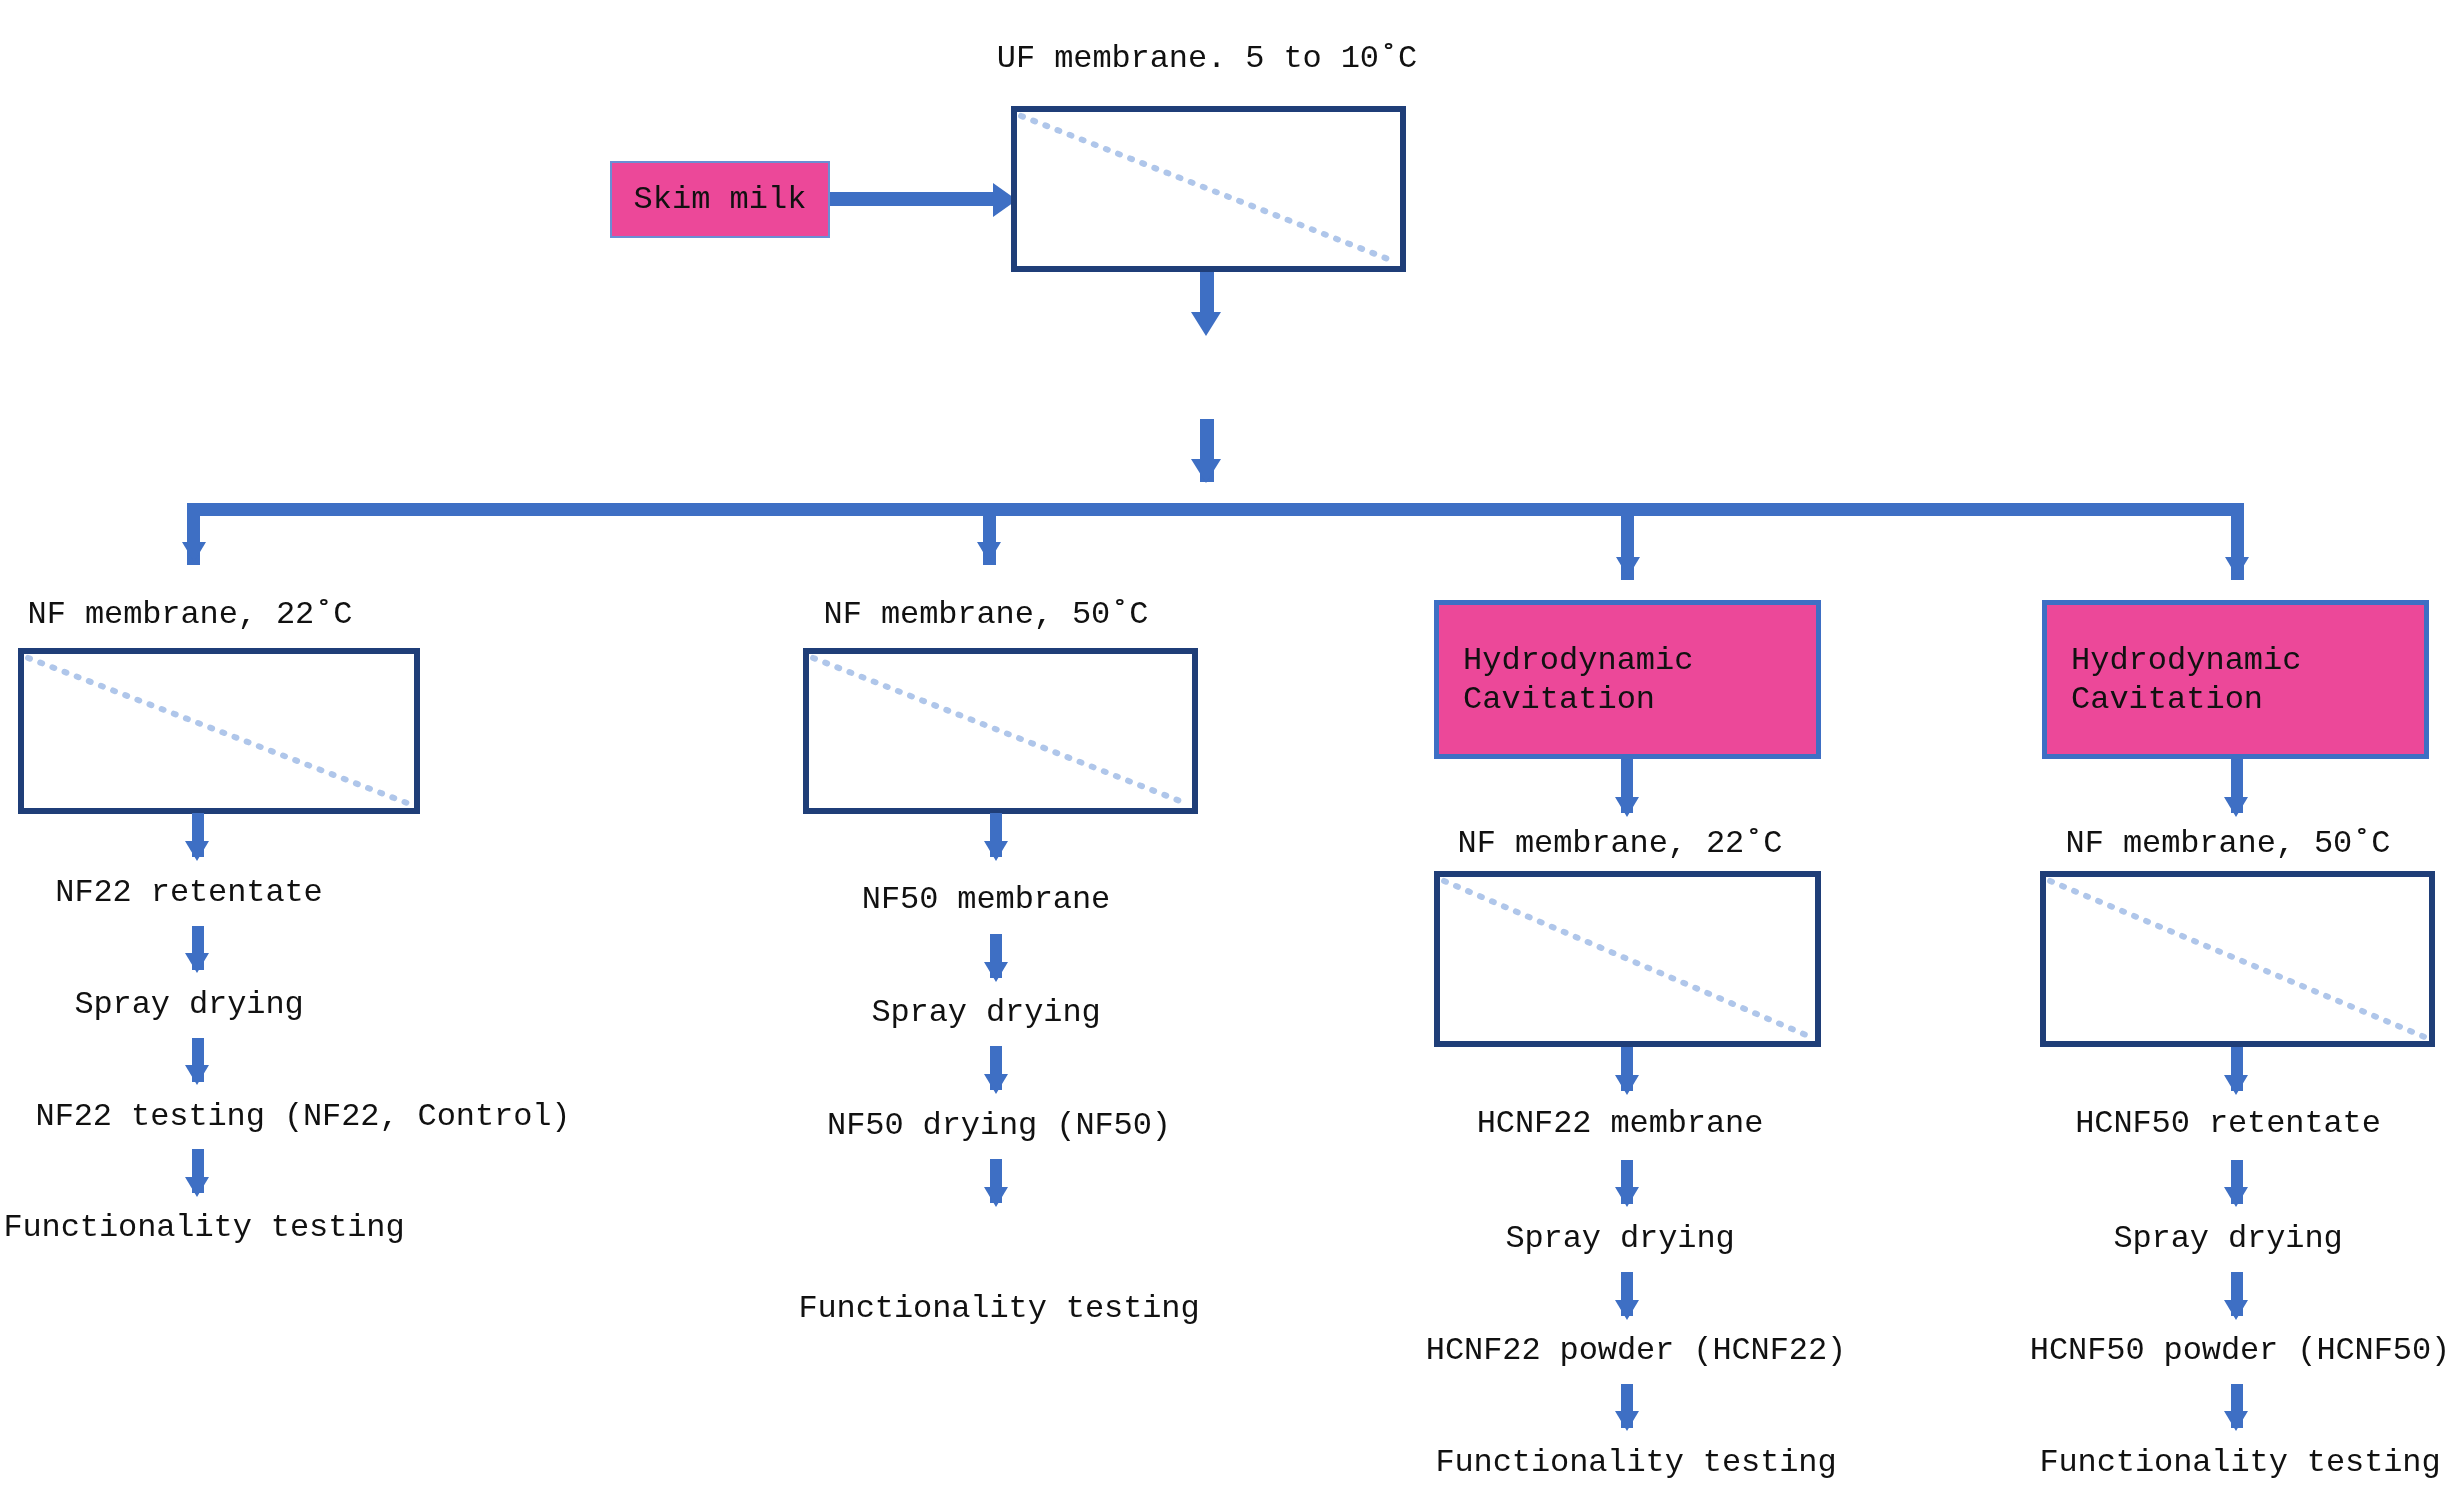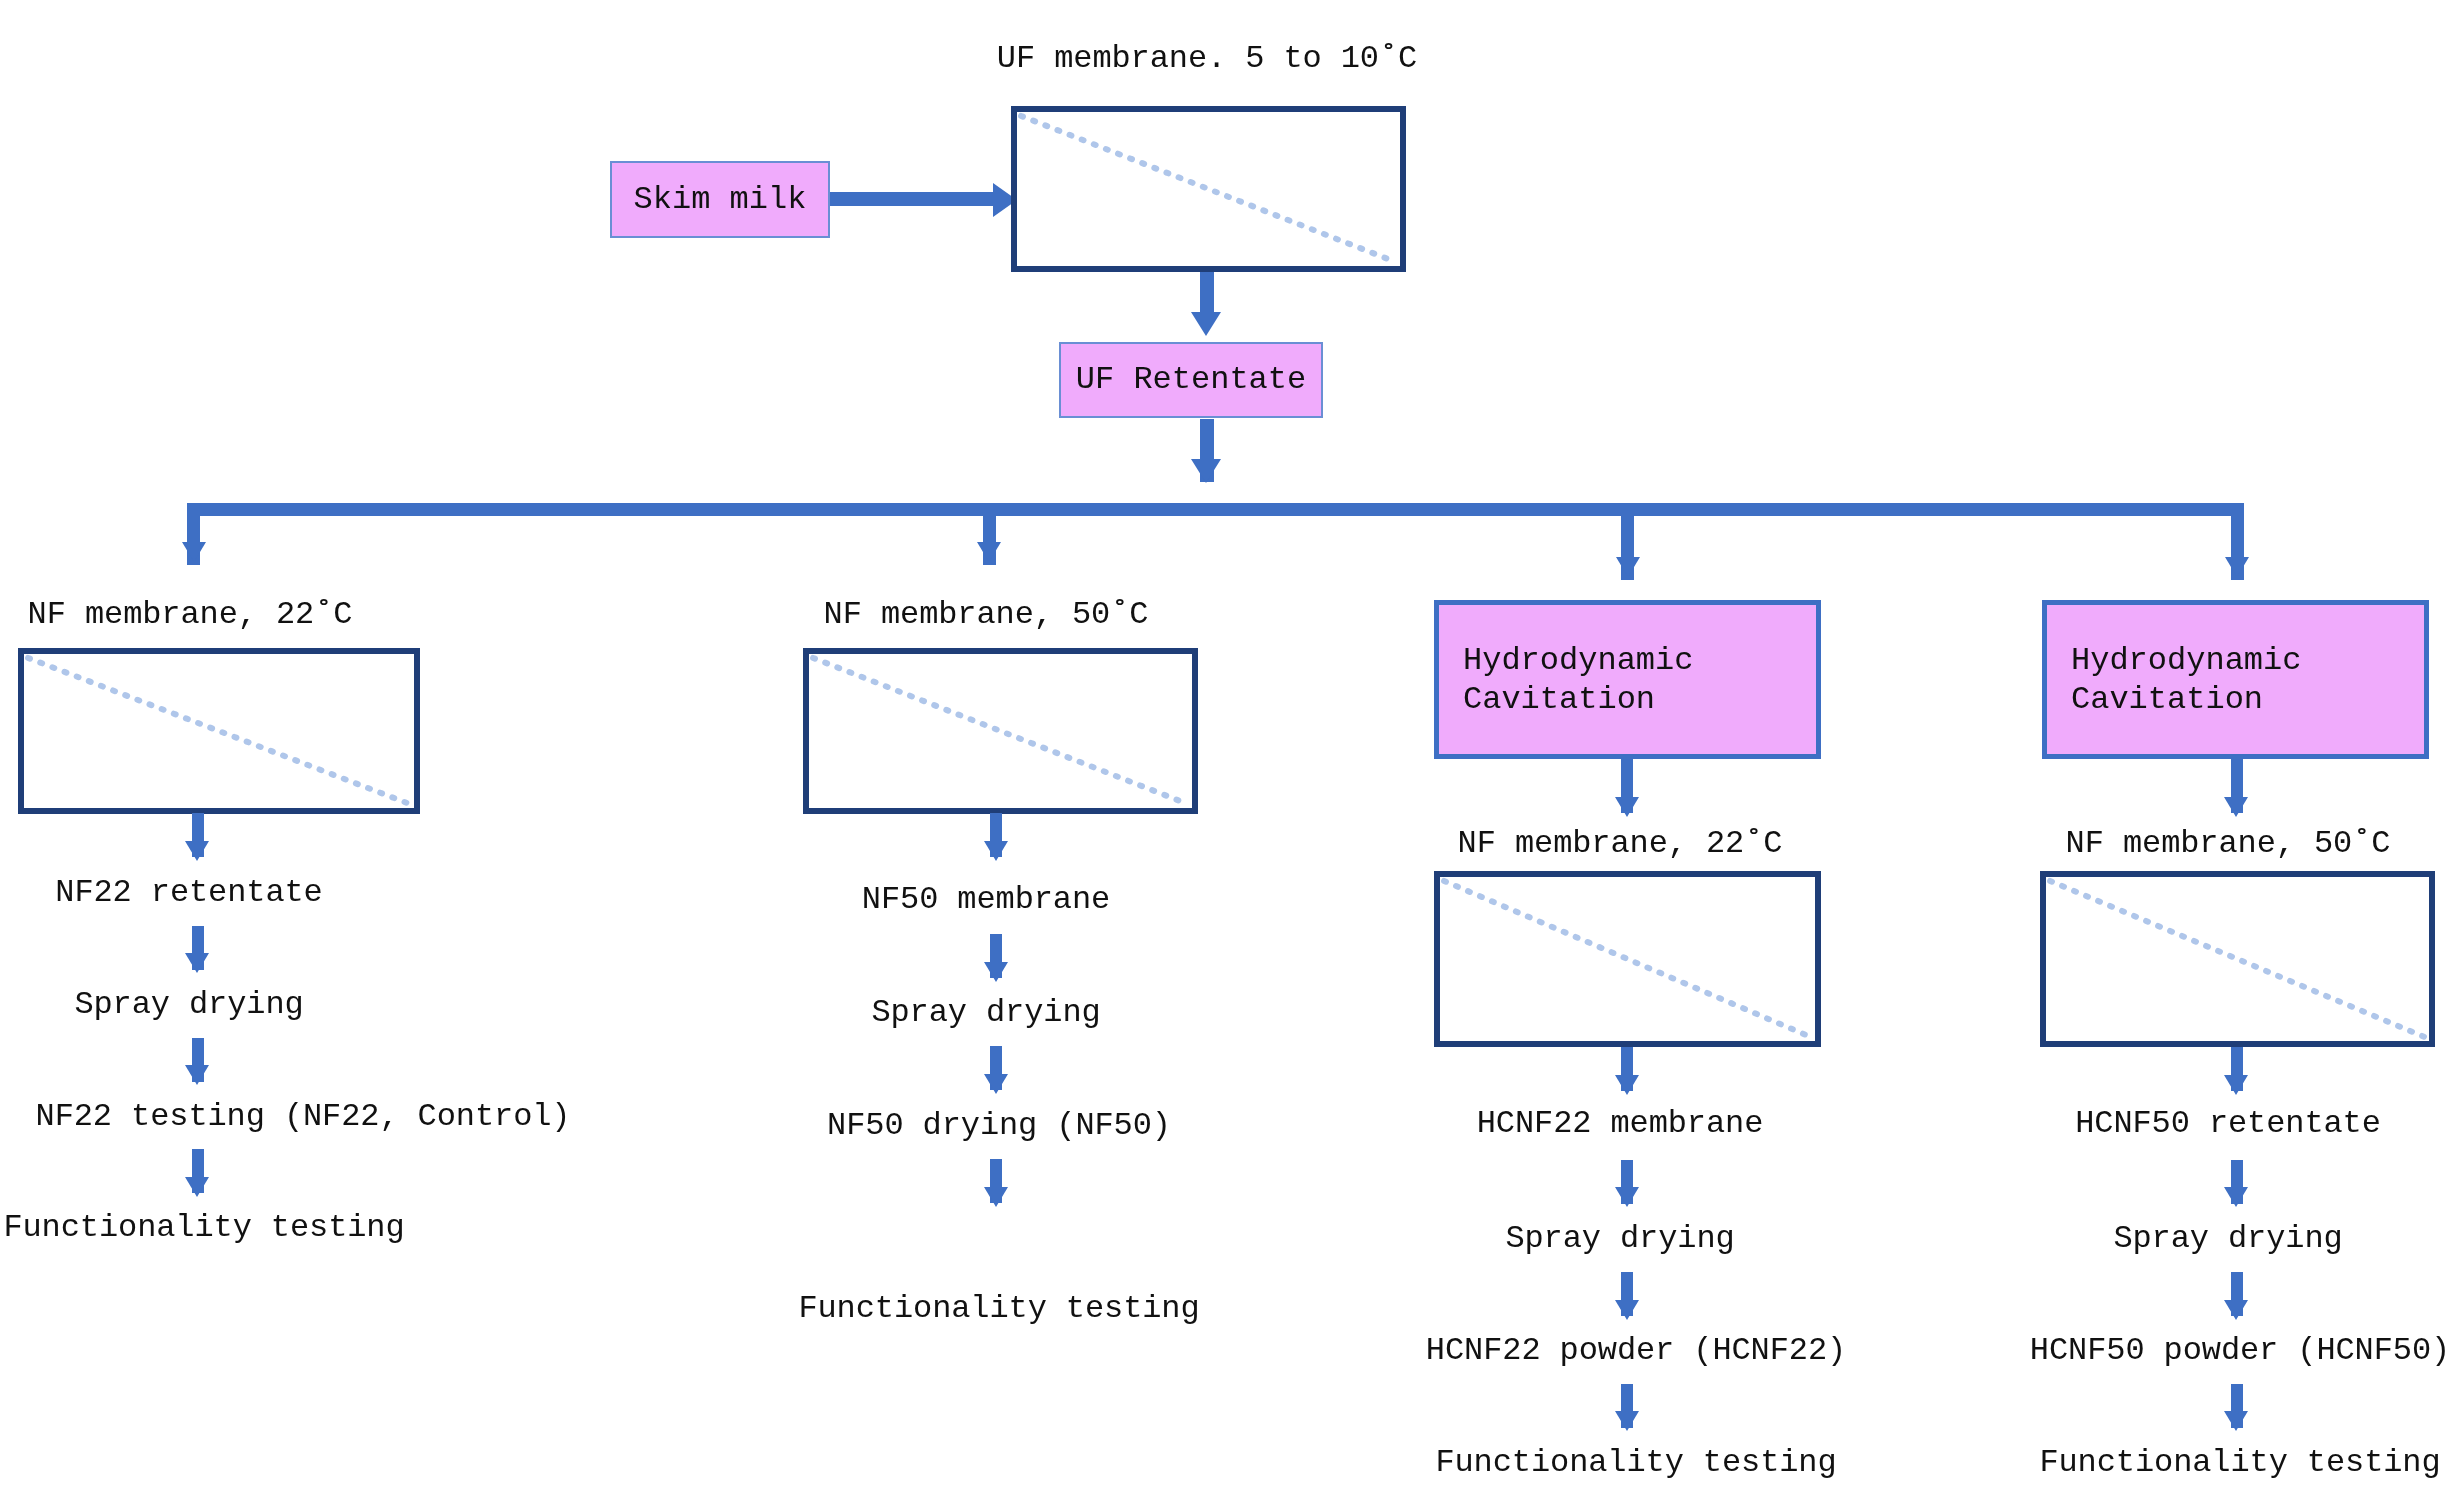--- a/index.html
+++ b/index.html
@@ -50,7 +50,7 @@
   .plain-box {
     position: absolute;
     box-sizing: border-box;
-    background: #f0abfc;
+    background: #ec4899;
     border: 2.8px solid #6A8FD4;
   }
   .plain-box.thick {

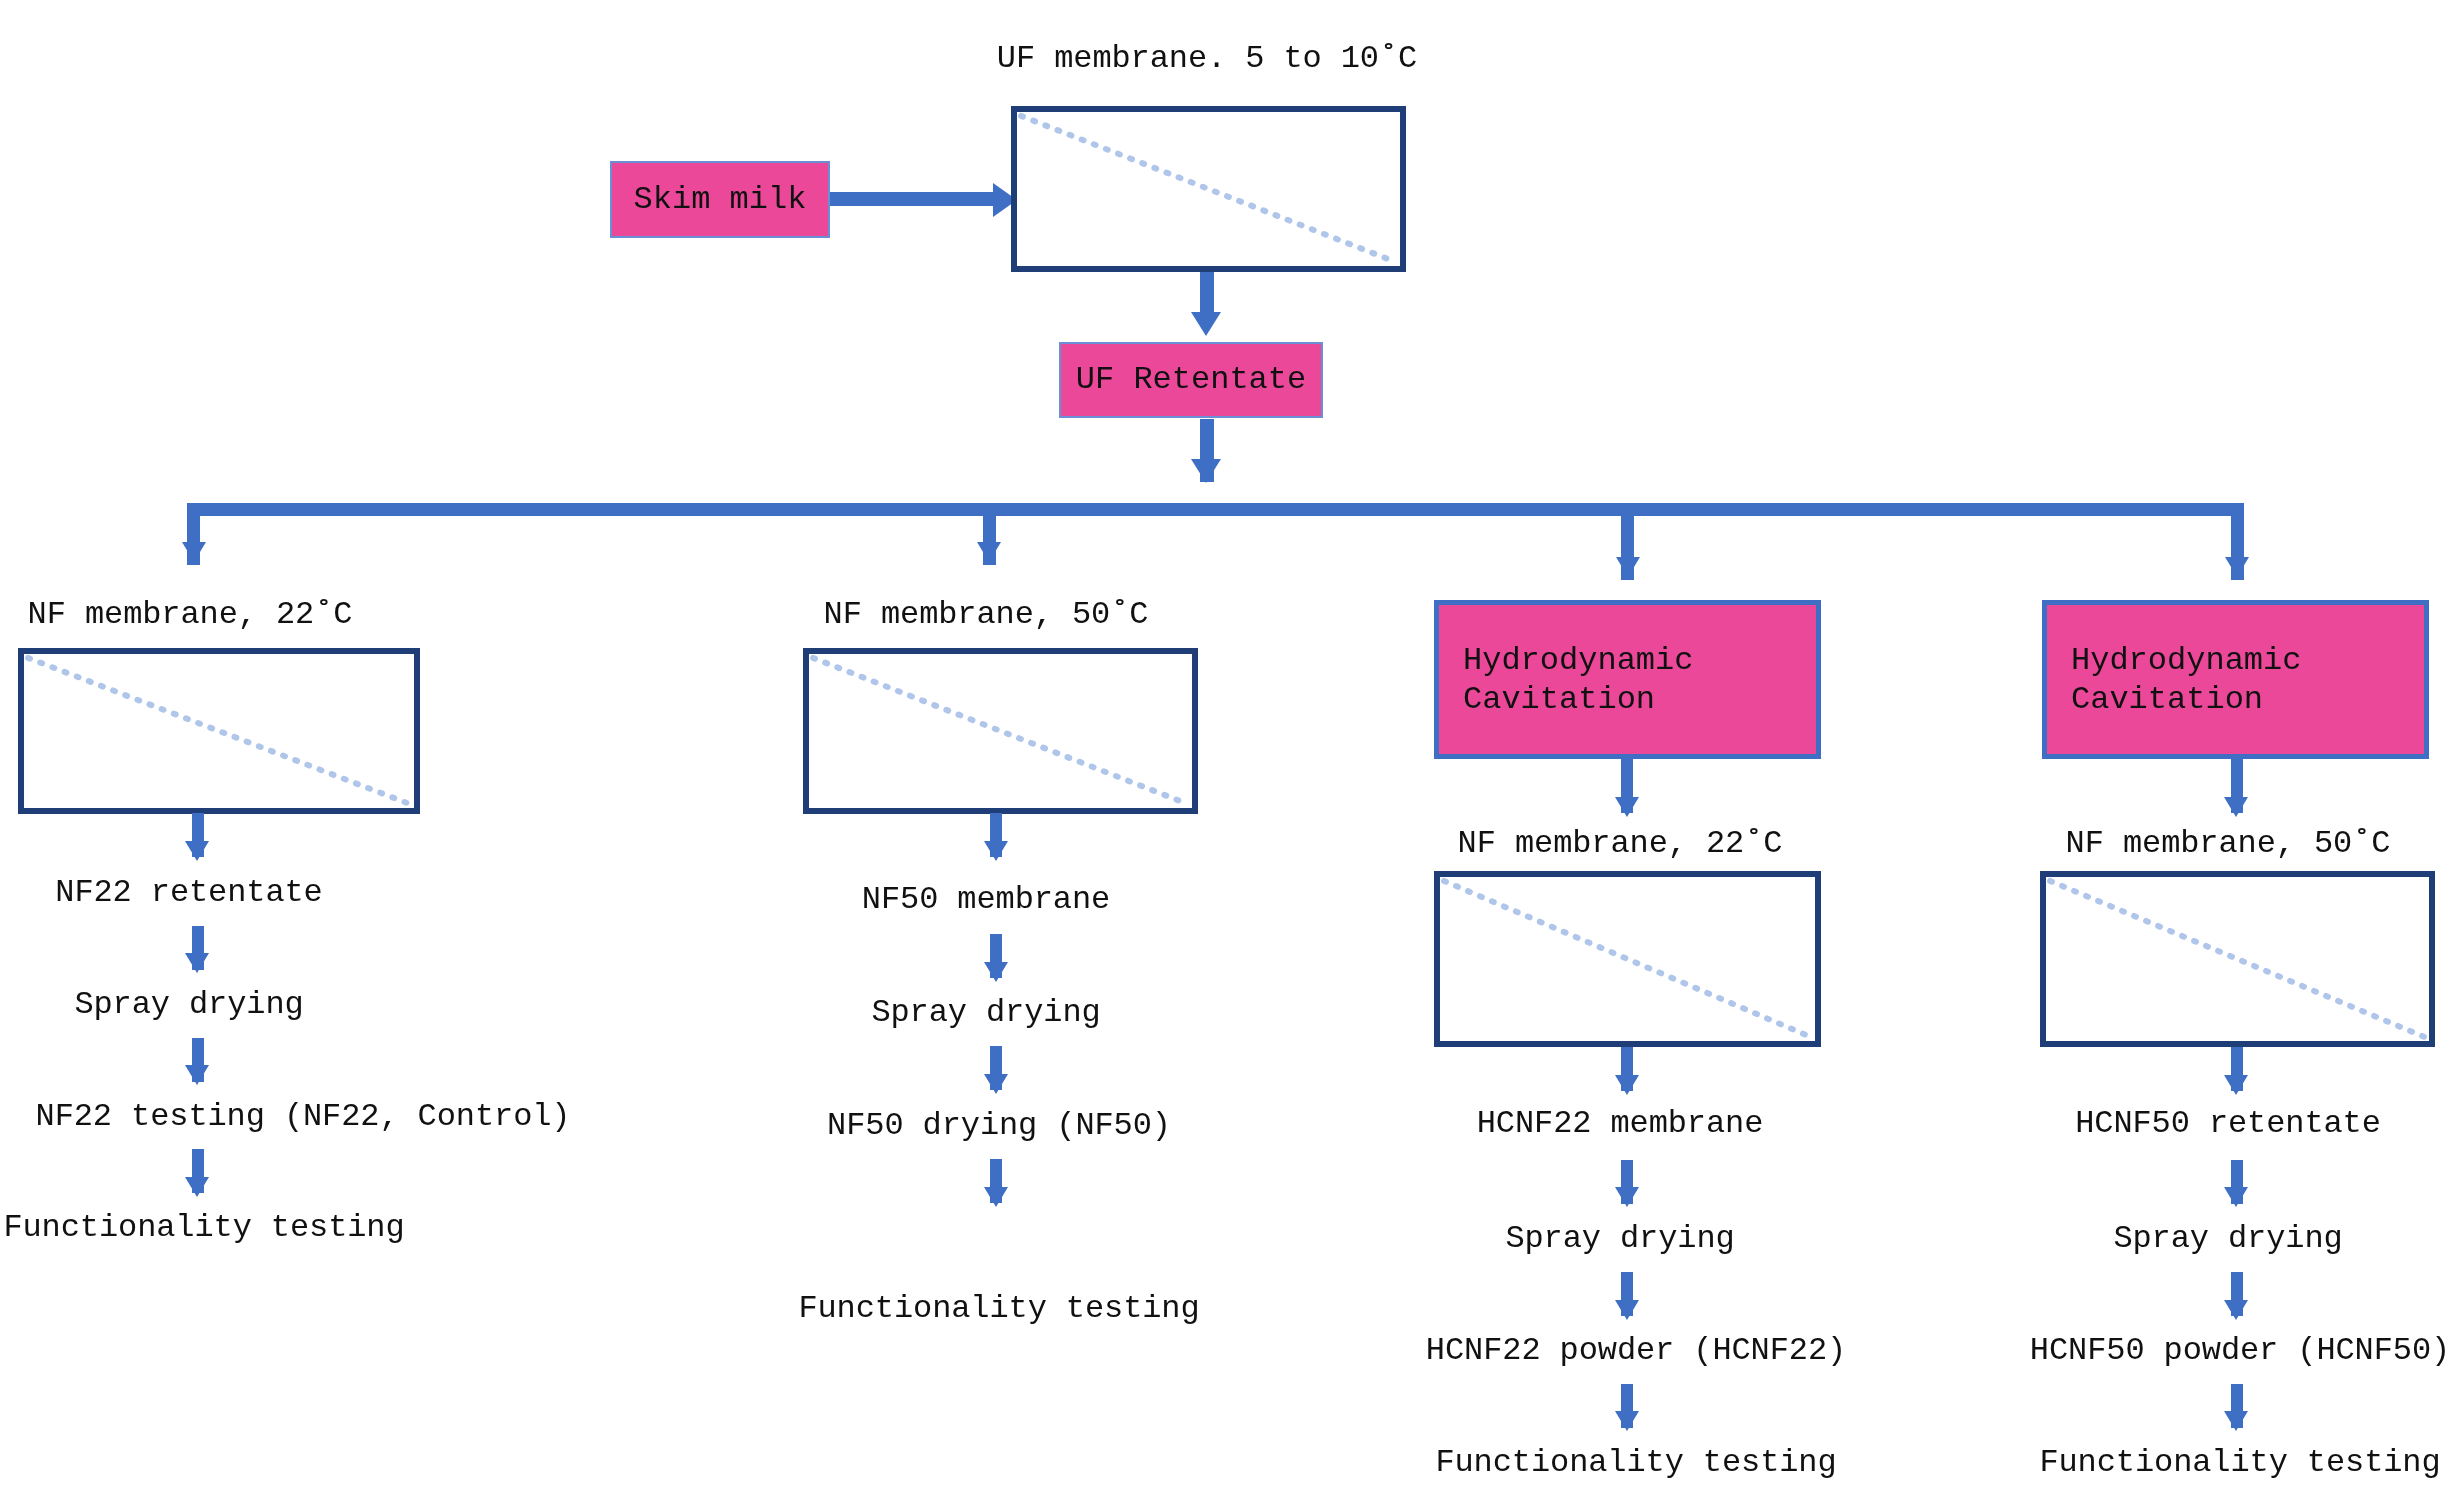--- a/index.html
+++ b/index.html
@@ -127,9 +127,6 @@
   <div class="vline" style="left:1200px; top:236px; width:14px; height:45px;"></div>
   <div class="arrowhead" style="left:1191px; top:276px;"></div>
 
-  <div class="plain-box centered" style="left:1059px; top:306px; width:264px; height:76px;">
-    <div class="box-text">UF Retentate</div>
-  </div>
 
   <div class="vline" style="left:1200px; top:383px; width:14px; height:63px;"></div>
   <div class="arrowhead" style="left:1191px; top:423px;"></div>

